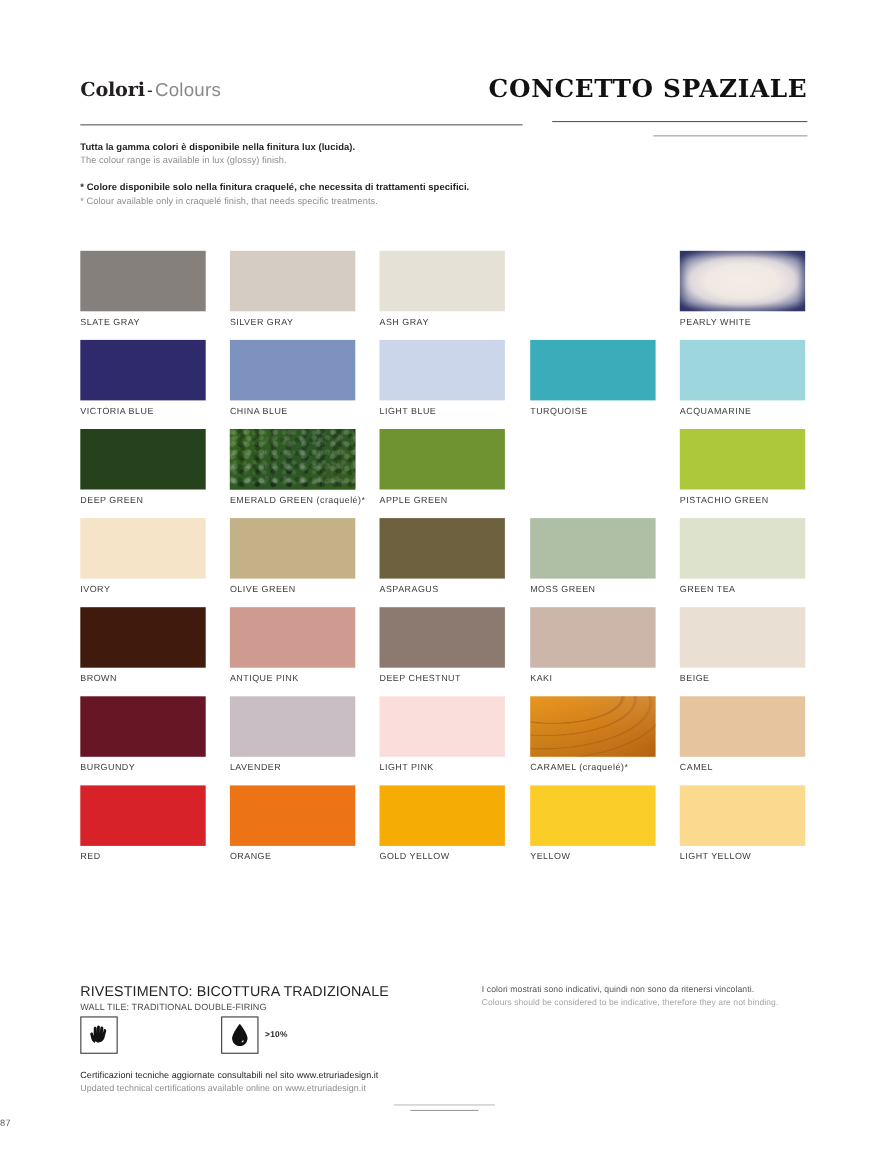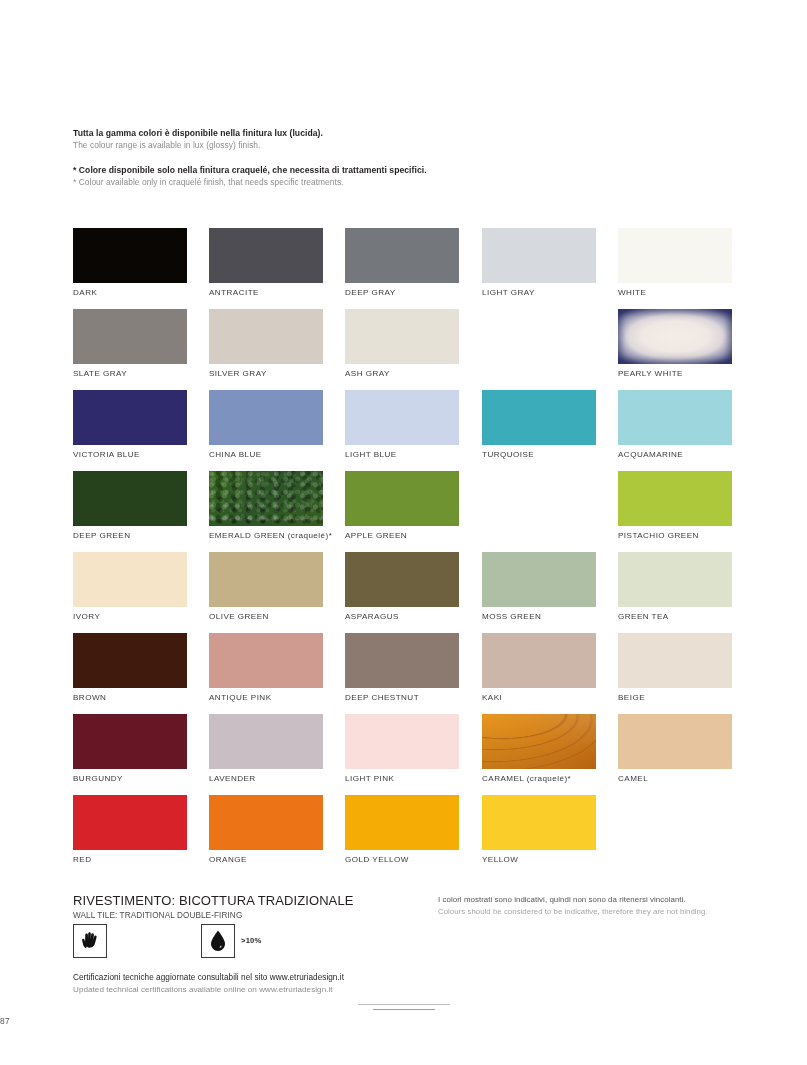--- a/index.html
+++ b/index.html
@@ -126,6 +126,15 @@
 
 <div class="page">
 
+  <div class="hdr">
+    <div class="hdr-left">
+      <span class="title-it">Colori</span><span class="title-dash">-</span><span class="title-en">Colours</span>
+    </div>
+    <div class="hdr-right">CONCETTO SPAZIALE</div>
+    <div class="rule-left"></div>
+    <div class="rule-right-1"></div>
+    <div class="rule-right-2"></div>
+  </div>
 
   <div class="intro">
     <p class="it">Tutta la gamma colori è disponibile nella finitura lux (lucida).</p>

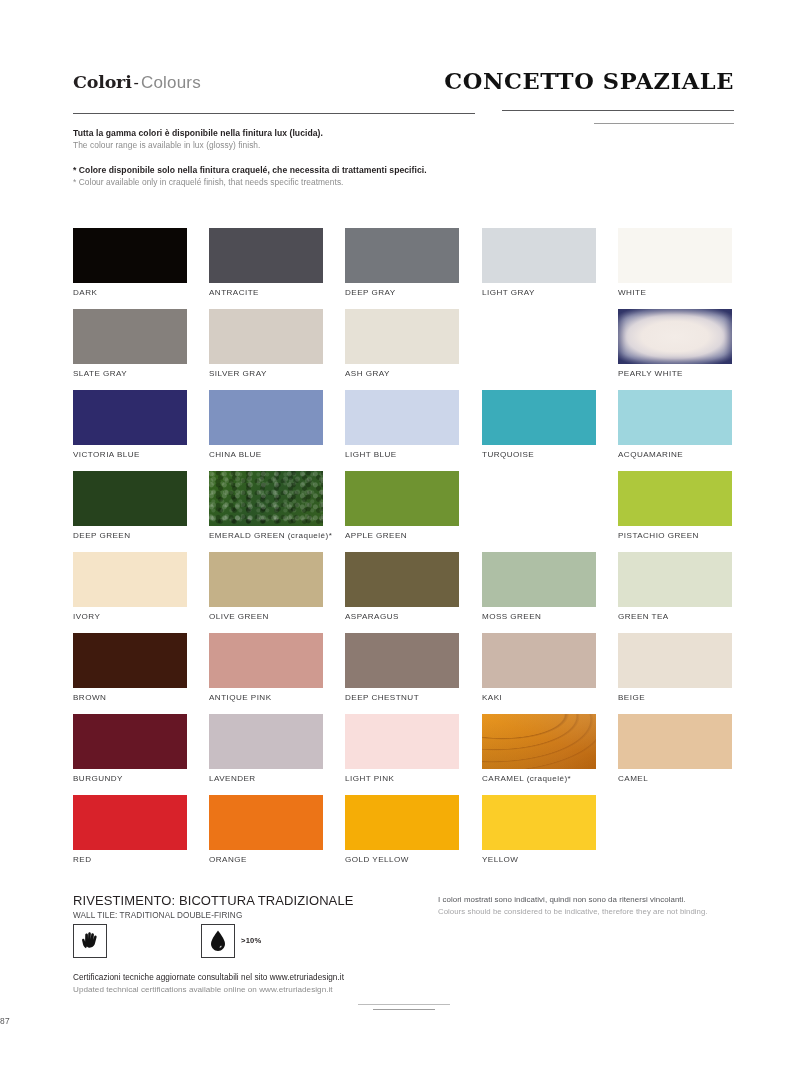--- a/index.html
+++ b/index.html
@@ -146,28 +146,6 @@
   <div class="grid" id="grid">
       <div class="row">
         <div class="cell c0">
-          <span class="sw" style="background: rgb(10, 6, 4);"></span>
-          <span class="cap">DARK</span>
-        </div>
-        <div class="cell c1">
-          <span class="sw" style="background: rgb(78, 77, 84);"></span>
-          <span class="cap">ANTRACITE</span>
-        </div>
-        <div class="cell c2">
-          <span class="sw" style="background: rgb(116, 119, 124);"></span>
-          <span class="cap">DEEP GRAY</span>
-        </div>
-        <div class="cell c3">
-          <span class="sw" style="background: rgb(214, 218, 222);"></span>
-          <span class="cap">LIGHT GRAY</span>
-        </div>
-        <div class="cell c4">
-          <span class="sw" style="background: rgb(248, 246, 241);"></span>
-          <span class="cap">WHITE</span>
-        </div>
-      </div>
-      <div class="row">
-        <div class="cell c0">
           <span class="sw" style="background: rgb(133, 128, 124);"></span>
           <span class="cap">SLATE GRAY</span>
         </div>

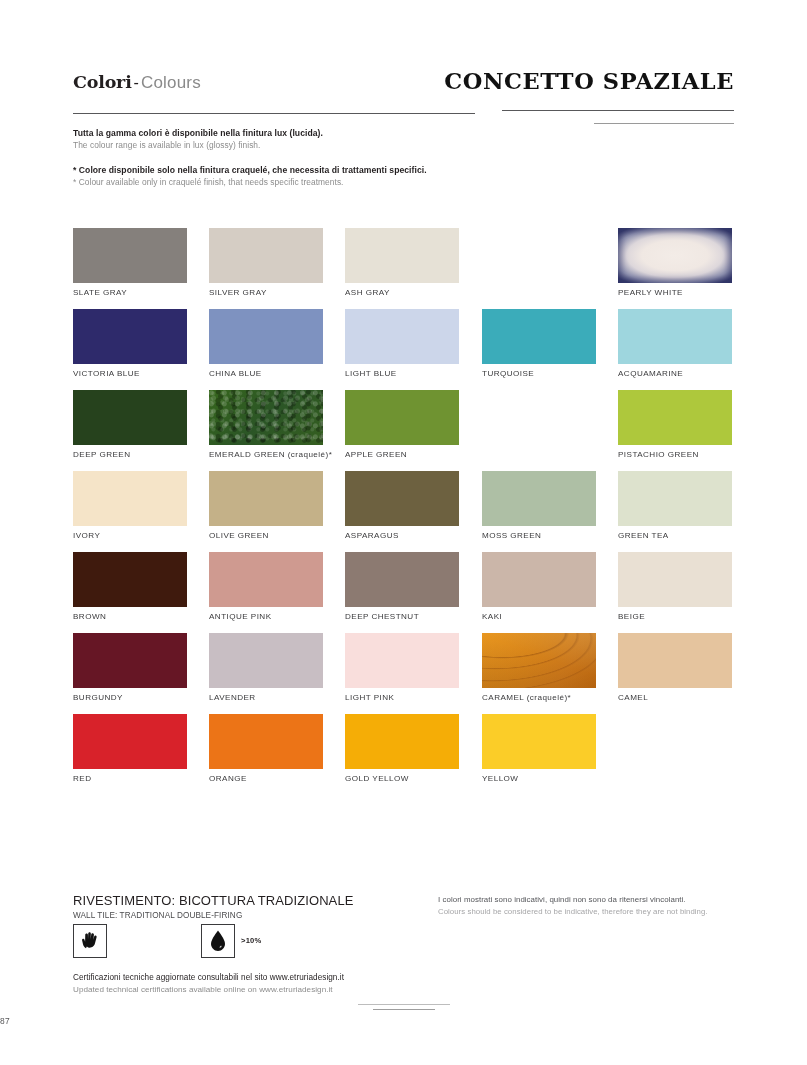--- a/index.html
+++ b/index.html
@@ -287,6 +287,10 @@
           <span class="sw" style="background: rgb(251, 205, 40);"></span>
           <span class="cap">YELLOW</span>
         </div>
+        <div class="cell c4">
+          <span class="sw" style="background: rgb(251, 217, 142);"></span>
+          <span class="cap">LIGHT YELLOW</span>
+        </div>
       </div>
     </div>
 

